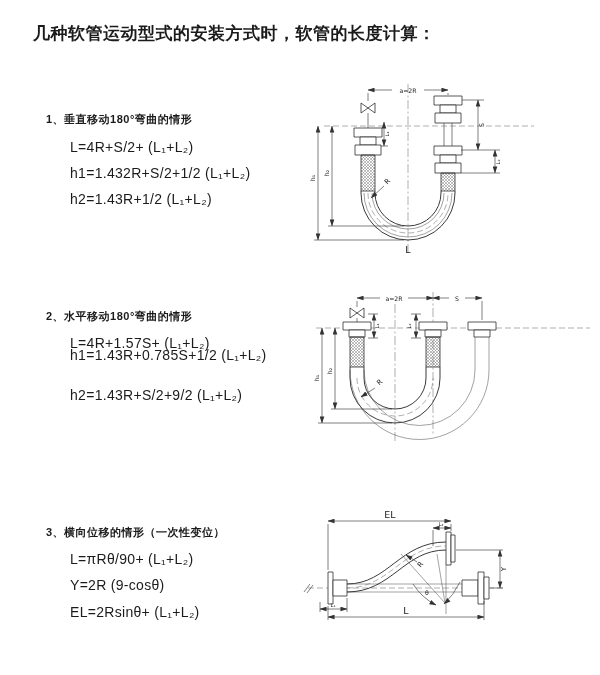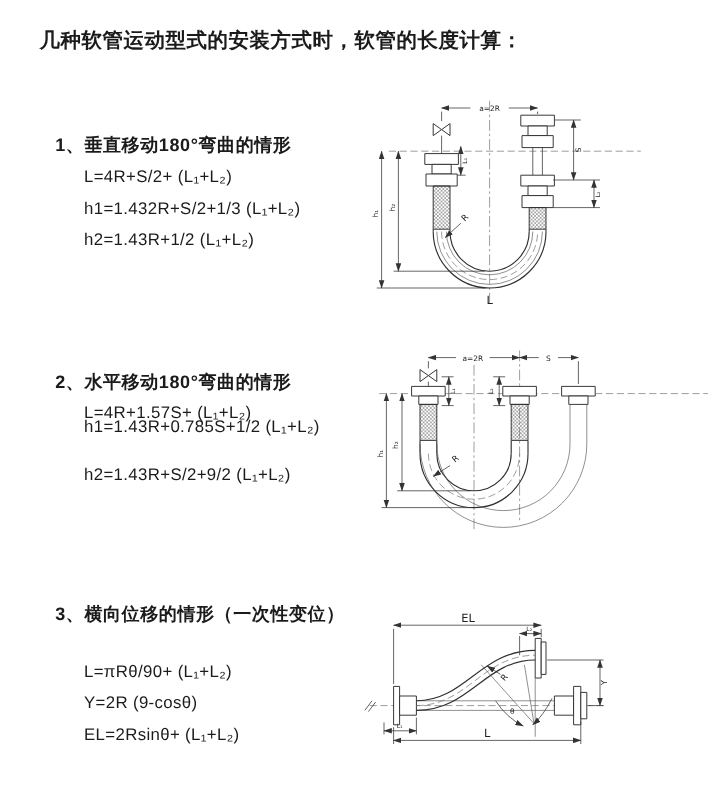--- a/index.html
+++ b/index.html
@@ -11,7 +11,7 @@
     position:absolute;left:33px;top:22px;font-size:17px;font-weight:bold;letter-spacing:0.5px;
   }
   .sec-heading{
-    position:absolute;left:46px;font-size:15px;font-weight:bold;letter-spacing:0.5px;white-space:nowrap;
+    position:absolute;left:46px;font-size:11px;font-weight:bold;letter-spacing:0.5px;white-space:nowrap;
   }
   .formula{
     position:absolute;left:70px;font-size:14px;font-weight:400;letter-spacing:0.3px;white-space:nowrap;

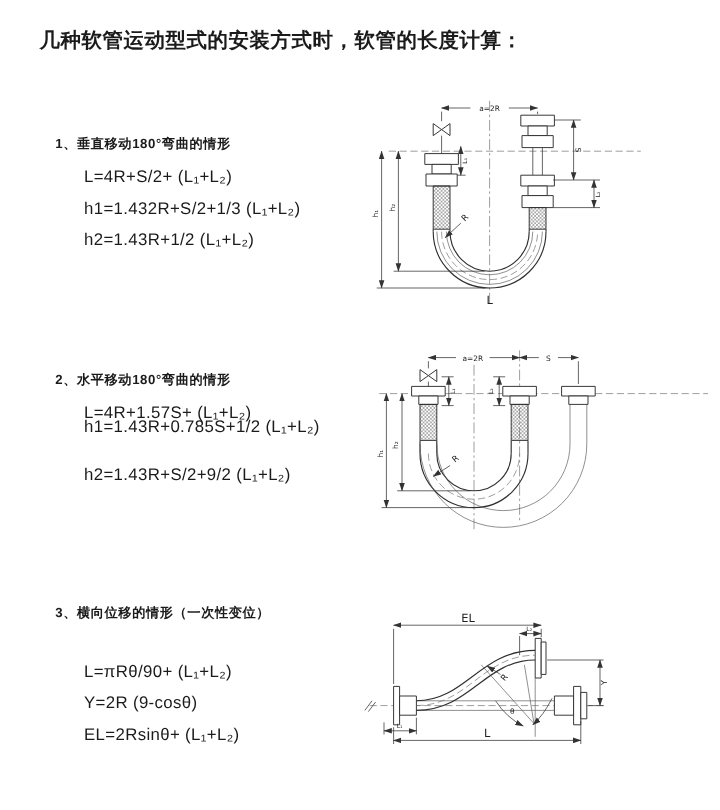--- a/index.html
+++ b/index.html
@@ -36,7 +36,7 @@
 
 <div class="sec-heading" style="top:112px">1、垂直移动180°弯曲的情形</div>
 <div class="formula" style="top:139px">L=4R+S/2+ (L₁+L₂)</div>
-<div class="formula" style="top:165px">h1=1.432R+S/2+1/3 (L₁+L₂)</div>
+<div class="formula" style="top:165px">h1=1.432R+S/2+1/2 (L₁+L₂)</div>
 <div class="formula" style="top:191px">h2=1.43R+1/2 (L₁+L₂)</div>
 
 <div class="sec-heading" style="top:309px">2、水平移动180°弯曲的情形</div>

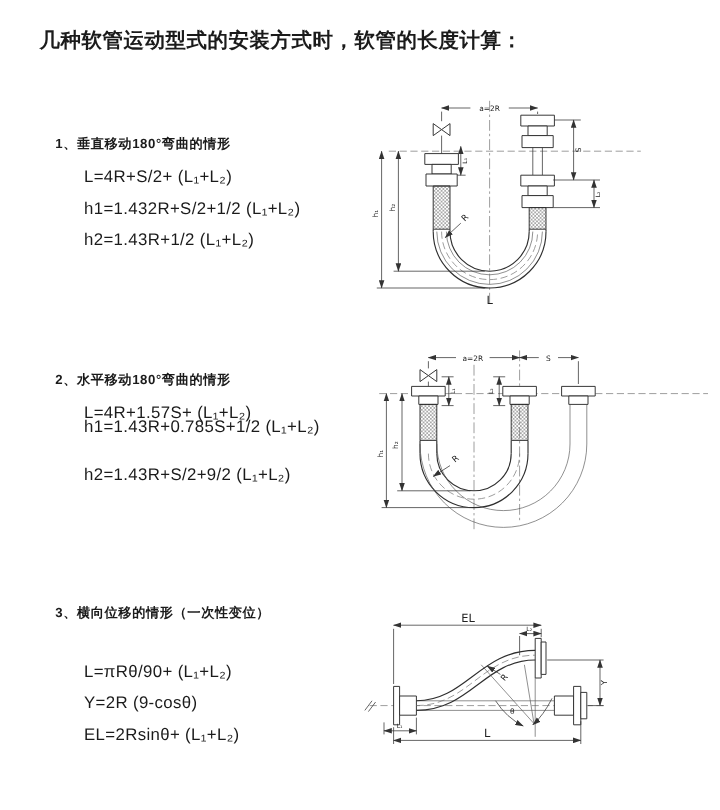--- a/index.html
+++ b/index.html
@@ -44,7 +44,7 @@
 <div class="formula" style="top:347px">h1=1.43R+0.785S+1/2 (L₁+L₂)</div>
 <div class="formula" style="top:387px">h2=1.43R+S/2+9/2 (L₁+L₂)</div>
 
-<div class="sec-heading" style="top:503px">3、横向位移的情形（一次性变位）</div>
+<div class="sec-heading" style="top:525px">3、横向位移的情形（一次性变位）</div>
 <div class="formula" style="top:551px">L=πRθ/90+ (L₁+L₂)</div>
 <div class="formula" style="top:577px">Y=2R (9-cosθ)</div>
 <div class="formula" style="top:604px">EL=2Rsinθ+ (L₁+L₂)</div>

